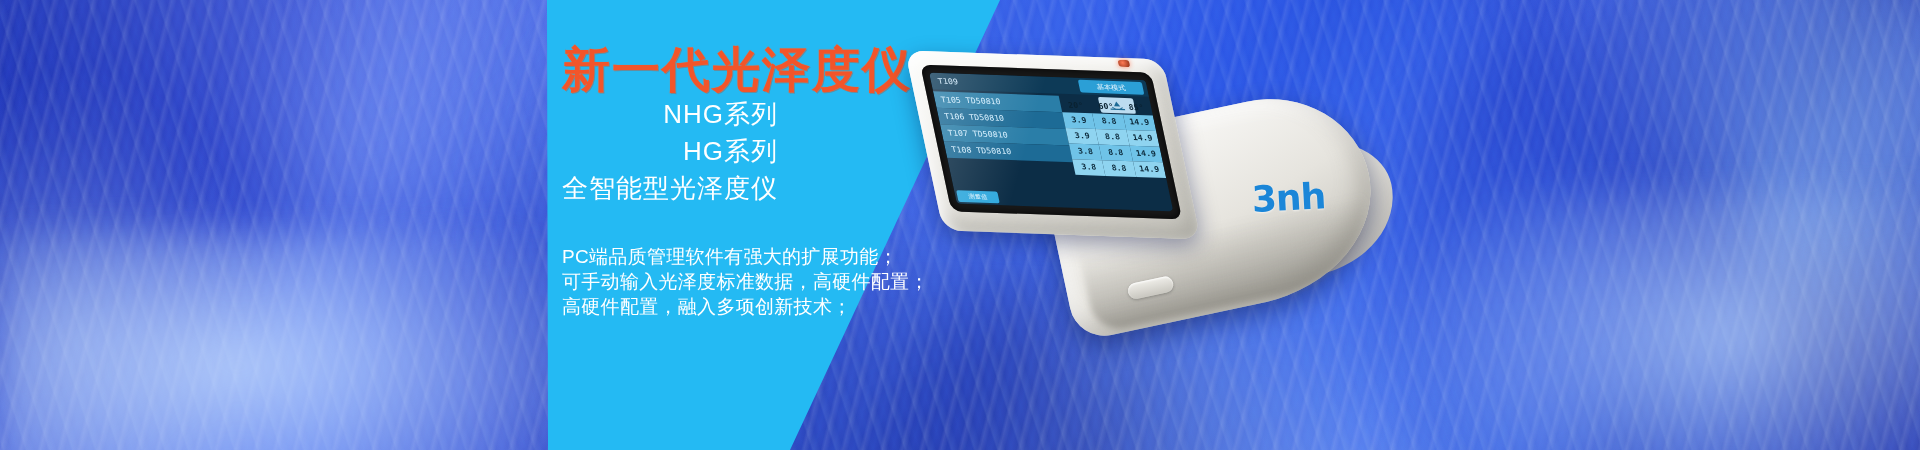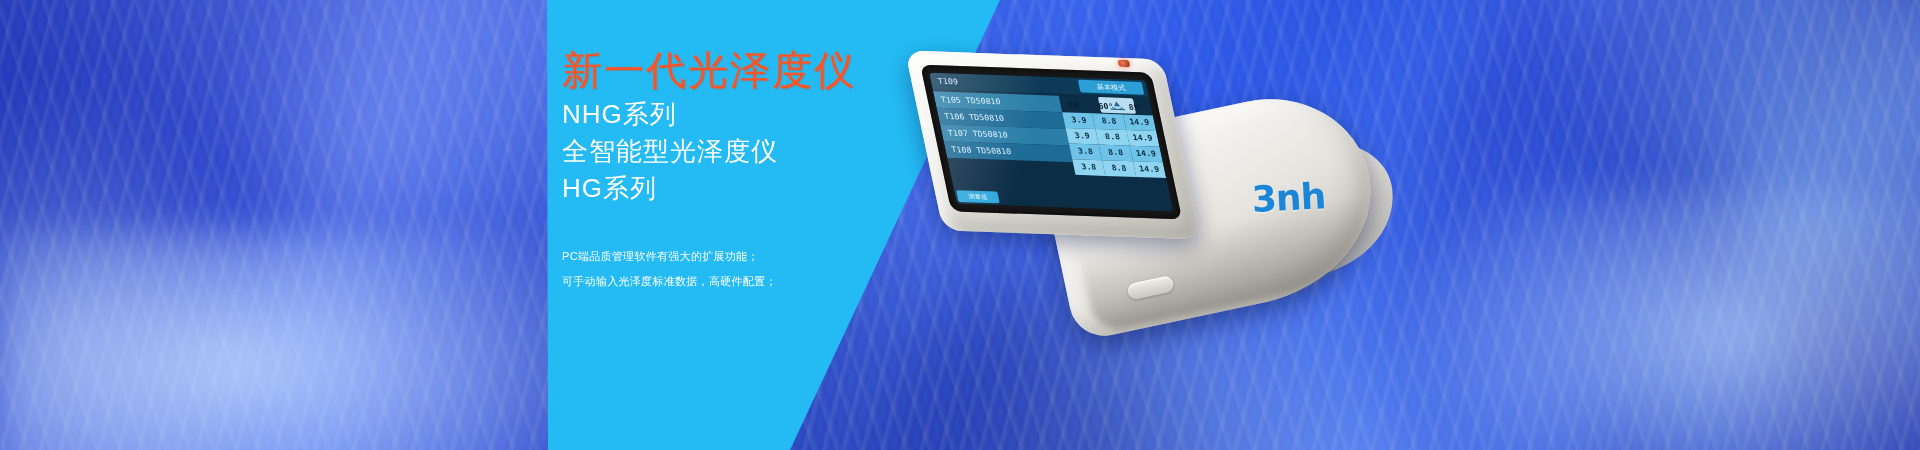--- a/index.html
+++ b/index.html
@@ -50,7 +50,7 @@
 
   
   .copy{position:absolute;left:560px;top:0;width:520px;height:450px;}
-  .headline{position:absolute;left:2px;top:48px;font-size:40px;line-height:44px;font-weight:400;
+  .headline{position:absolute;left:2px;top:48px;font-size:48px;line-height:44px;font-weight:700;
      letter-spacing:2px;color:#f2552a;white-space:nowrap;
      text-shadow:0 0 1px rgba(255,120,60,.9), 1px 1px 0 rgba(200,60,20,.35);}
   .sub{position:absolute;left:2px;top:96px;color:#ffffff;font-size:26px;line-height:37px;

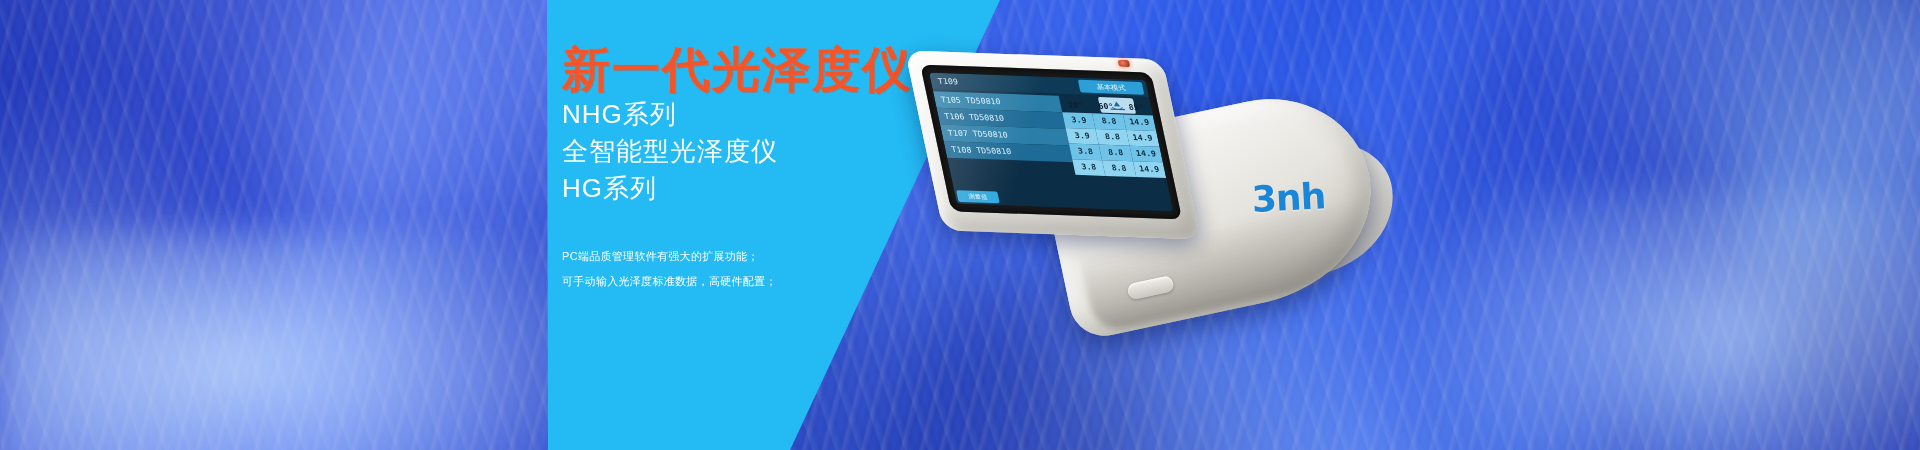--- a/index.html
+++ b/index.html
@@ -54,7 +54,7 @@
      letter-spacing:2px;color:#f2552a;white-space:nowrap;
      text-shadow:0 0 1px rgba(255,120,60,.9), 1px 1px 0 rgba(200,60,20,.35);}
   .sub{position:absolute;left:2px;top:96px;color:#ffffff;font-size:26px;line-height:37px;
-     font-weight:400;letter-spacing:1px;white-space:nowrap;}
+     font-weight:400;letter-spacing:1px;white-space:nowrap;text-align:right;}
   .sub div{height:37px;}
   .para{position:absolute;left:2px;top:244px;color:#ffffff;font-size:11px;line-height:25px;
      font-weight:400;letter-spacing:.3px;white-space:nowrap;}

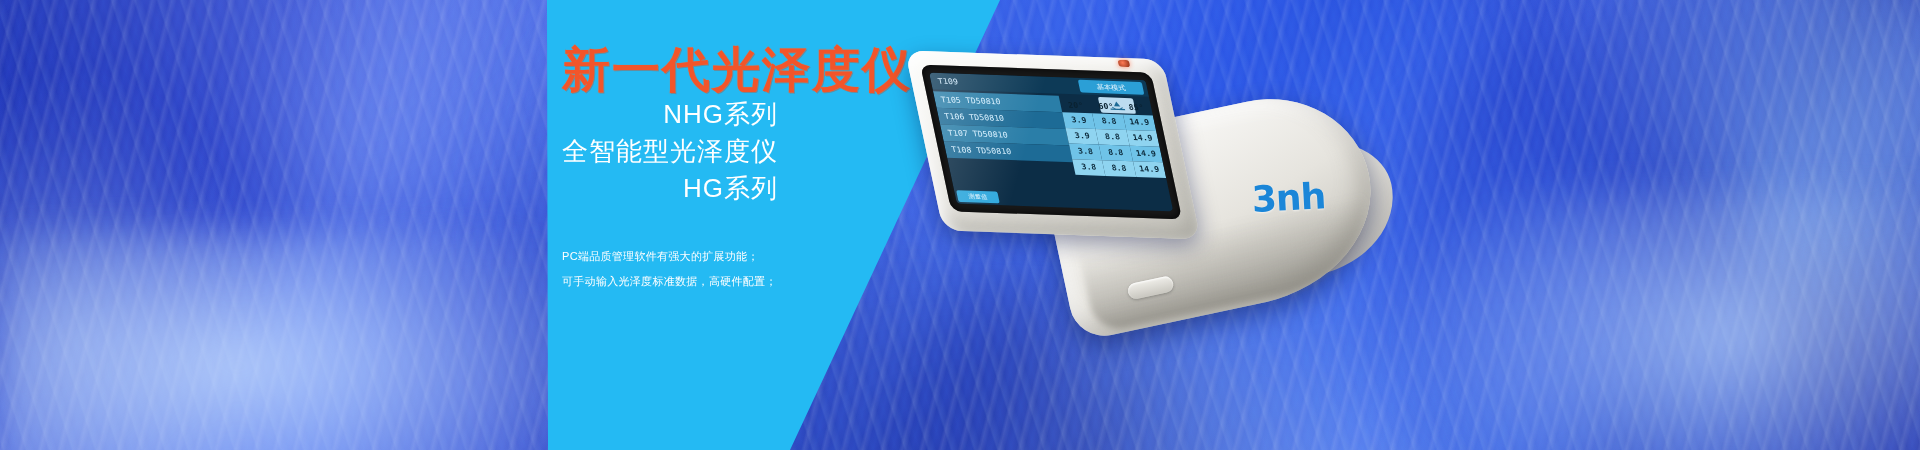--- a/index.html
+++ b/index.html
@@ -140,8 +140,8 @@
 
     <div class="sub">
       <div>NHG系列</div>
+      <div>HG系列</div>
       <div>全智能型光泽度仪</div>
-      <div>HG系列</div>
     </div>
 
     <div class="para">

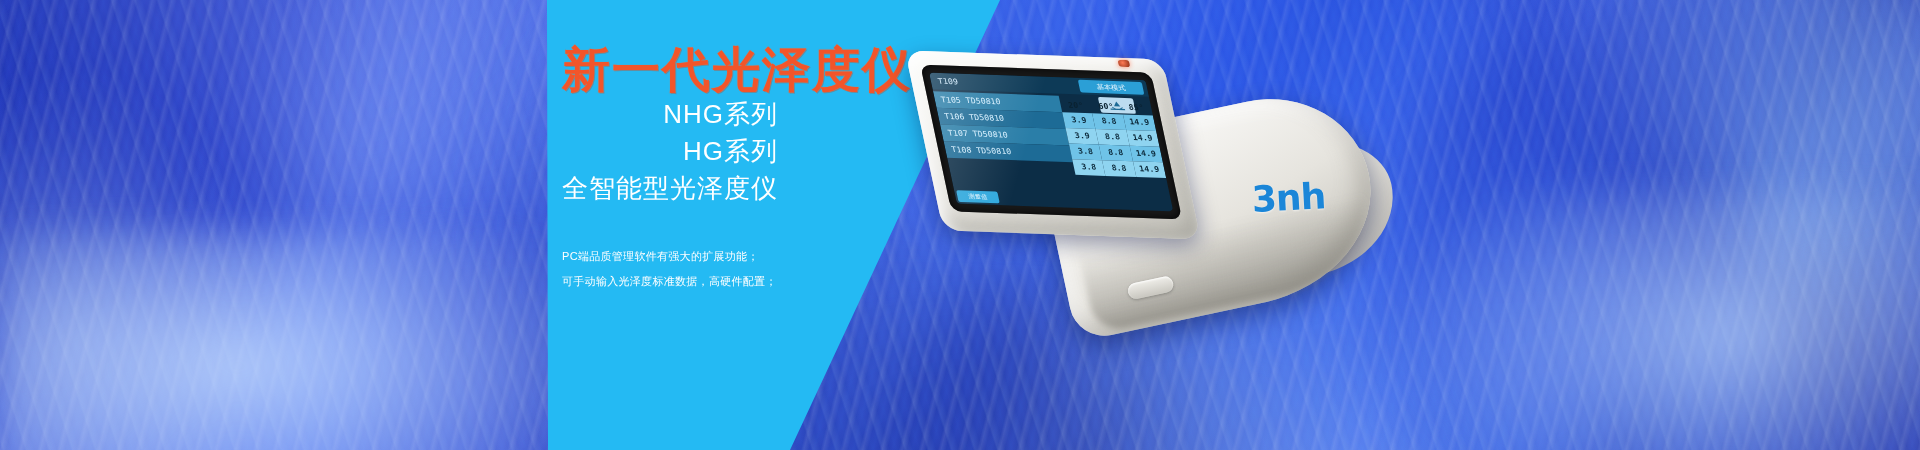--- a/index.html
+++ b/index.html
@@ -56,7 +56,7 @@
   .sub{position:absolute;left:2px;top:96px;color:#ffffff;font-size:26px;line-height:37px;
      font-weight:400;letter-spacing:1px;white-space:nowrap;text-align:right;}
   .sub div{height:37px;}
-  .para{position:absolute;left:2px;top:244px;color:#ffffff;font-size:11px;line-height:25px;
+  .para{position:absolute;left:2px;top:244px;color:#ffffff;font-size:19px;line-height:25px;
      font-weight:400;letter-spacing:.3px;white-space:nowrap;}
   .para div{height:25px;}
 

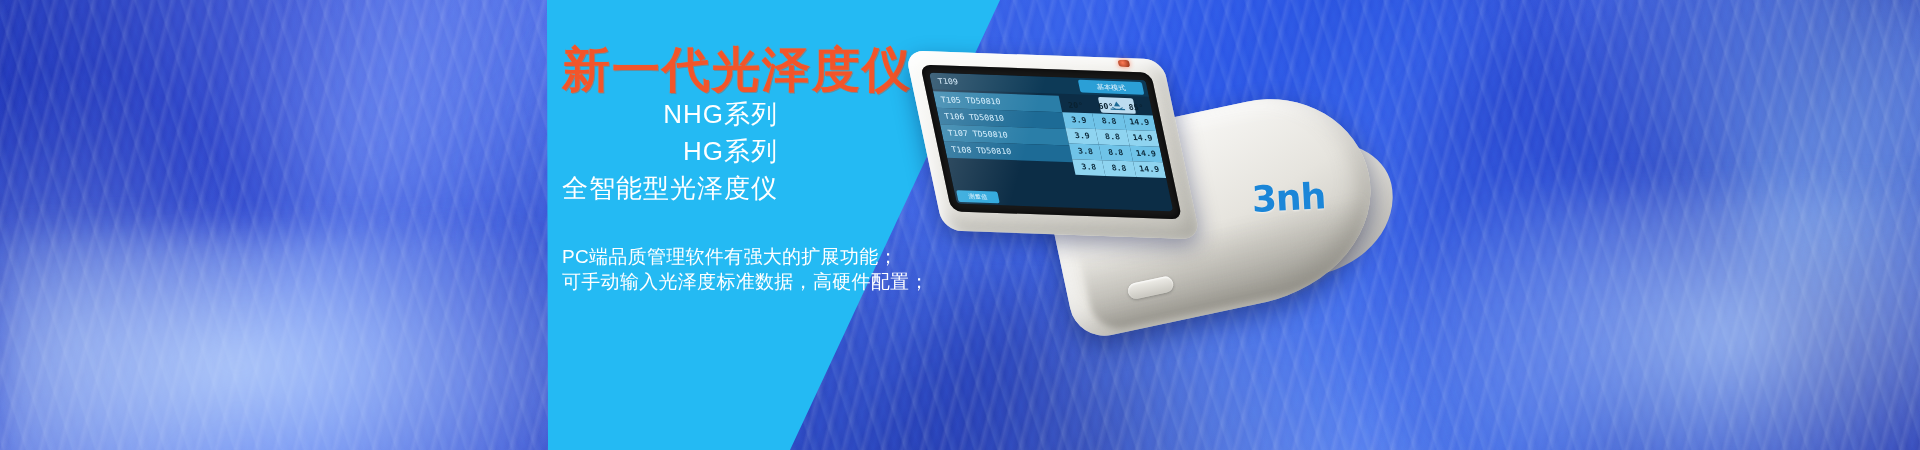--- a/index.html
+++ b/index.html
@@ -147,6 +147,7 @@
     <div class="para">
       <div>PC端品质管理软件有强大的扩展功能；</div>
       <div>可手动输入光泽度标准数据，高硬件配置；</div>
+      <div>高硬件配置，融入多项创新技术；</div>
     </div>
   </div>
 

